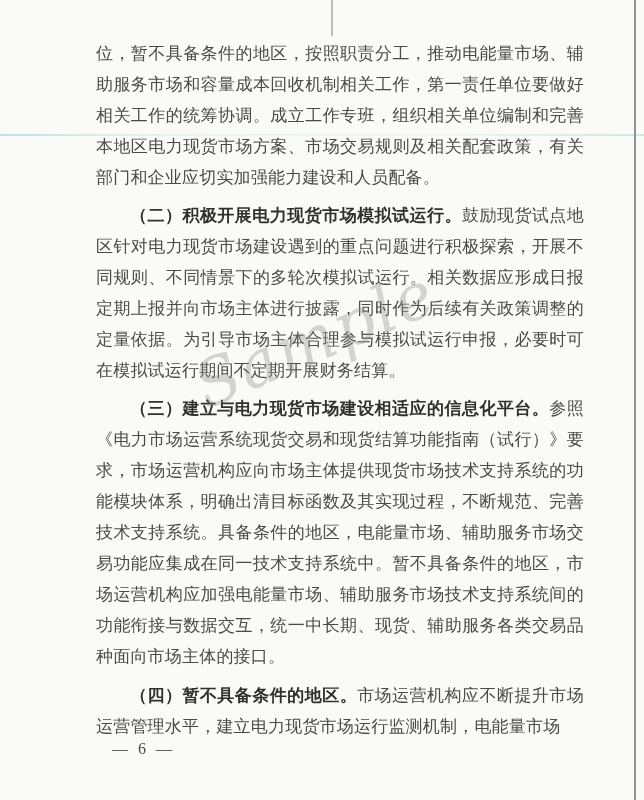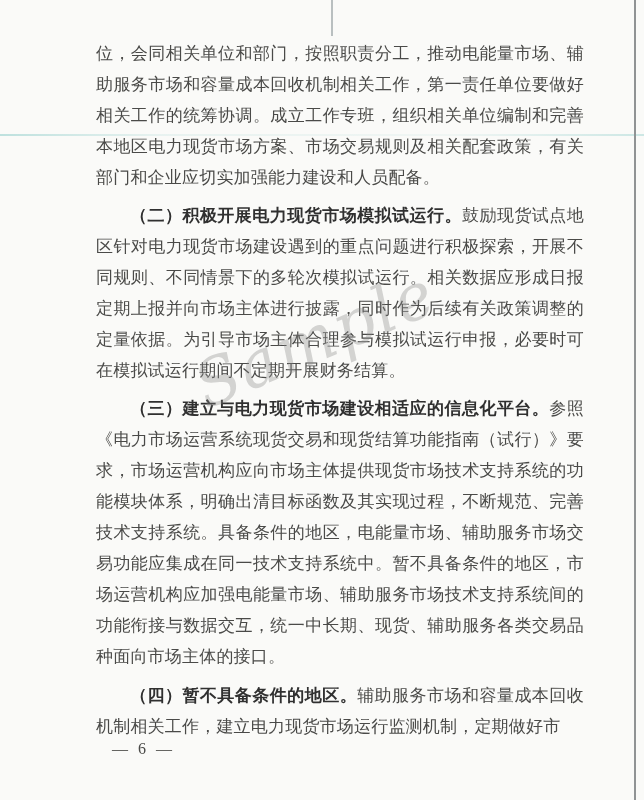--- a/index.html
+++ b/index.html
@@ -113,7 +113,7 @@
 
   <div class="content">
     <p>
-      <span class="para-heading"></span><span class="para-body">位，会同相关单位和部门，按照职责分工，推动电能量市场、辅助服务市场和容量成本回收机制相关工作，第一责任单位要做好相关工作的统筹协调。成立工作专班，组织相关单位编制和完善本地区电力现货市场方案、市场交易规则及相关配套政策，有关部门和企业应切实加强能力建设和人员配备。</span>
+      <span class="para-heading"></span><span class="para-body">位，暂不具备条件的地区，按照职责分工，推动电能量市场、辅助服务市场和容量成本回收机制相关工作，第一责任单位要做好相关工作的统筹协调。成立工作专班，组织相关单位编制和完善本地区电力现货市场方案、市场交易规则及相关配套政策，有关部门和企业应切实加强能力建设和人员配备。</span>
     </p>
     <p class="indent">
       <span class="para-heading">（二）积极开展电力现货市场模拟试运行。</span><span class="para-body">鼓励现货试点地区针对电力现货市场建设遇到的重点问题进行积极探索，开展不同规则、不同情景下的多轮次模拟试运行。相关数据应形成日报定期上报并向市场主体进行披露，同时作为后续有关政策调整的定量依据。为引导市场主体合理参与模拟试运行申报，必要时可在模拟试运行期间不定期开展财务结算。</span>

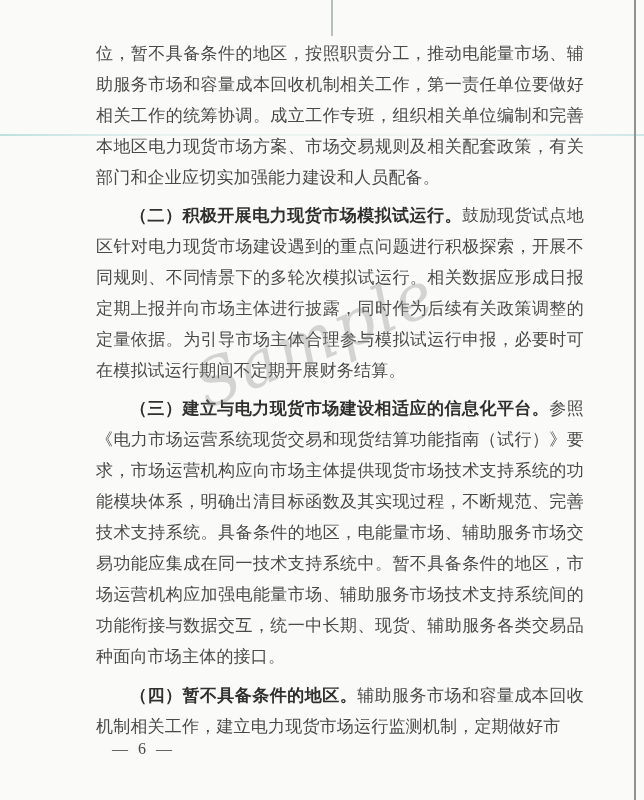--- a/index.html
+++ b/index.html
@@ -122,7 +122,7 @@
       <span class="para-heading">（三）建立与电力现货市场建设相适应的信息化平台。</span><span class="para-body">参照《电力市场运营系统现货交易和现货结算功能指南（试行）》要求，市场运营机构应向市场主体提供现货市场技术支持系统的功能模块体系，明确出清目标函数及其实现过程，不断规范、完善技术支持系统。具备条件的地区，电能量市场、辅助服务市场交易功能应集成在同一技术支持系统中。暂不具备条件的地区，市场运营机构应加强电能量市场、辅助服务市场技术支持系统间的功能衔接与数据交互，统一中长期、现货、辅助服务各类交易品种面向市场主体的接口。</span>
     </p>
     <p class="indent">
-      <span class="para-heading">（四）暂不具备条件的地区。</span><span class="para-body">辅助服务市场和容量成本回收机制相关工作，建立电力现货市场运行监测机制，定期做好市</span>
+      <span class="para-heading">（四）暂不具备条件的地区。</span><span class="para-body">市场运营机构应不断提升市场运营管理水平，建立电力现货市场运行监测机制，电能量市场</span>
     </p>
   </div>
 

